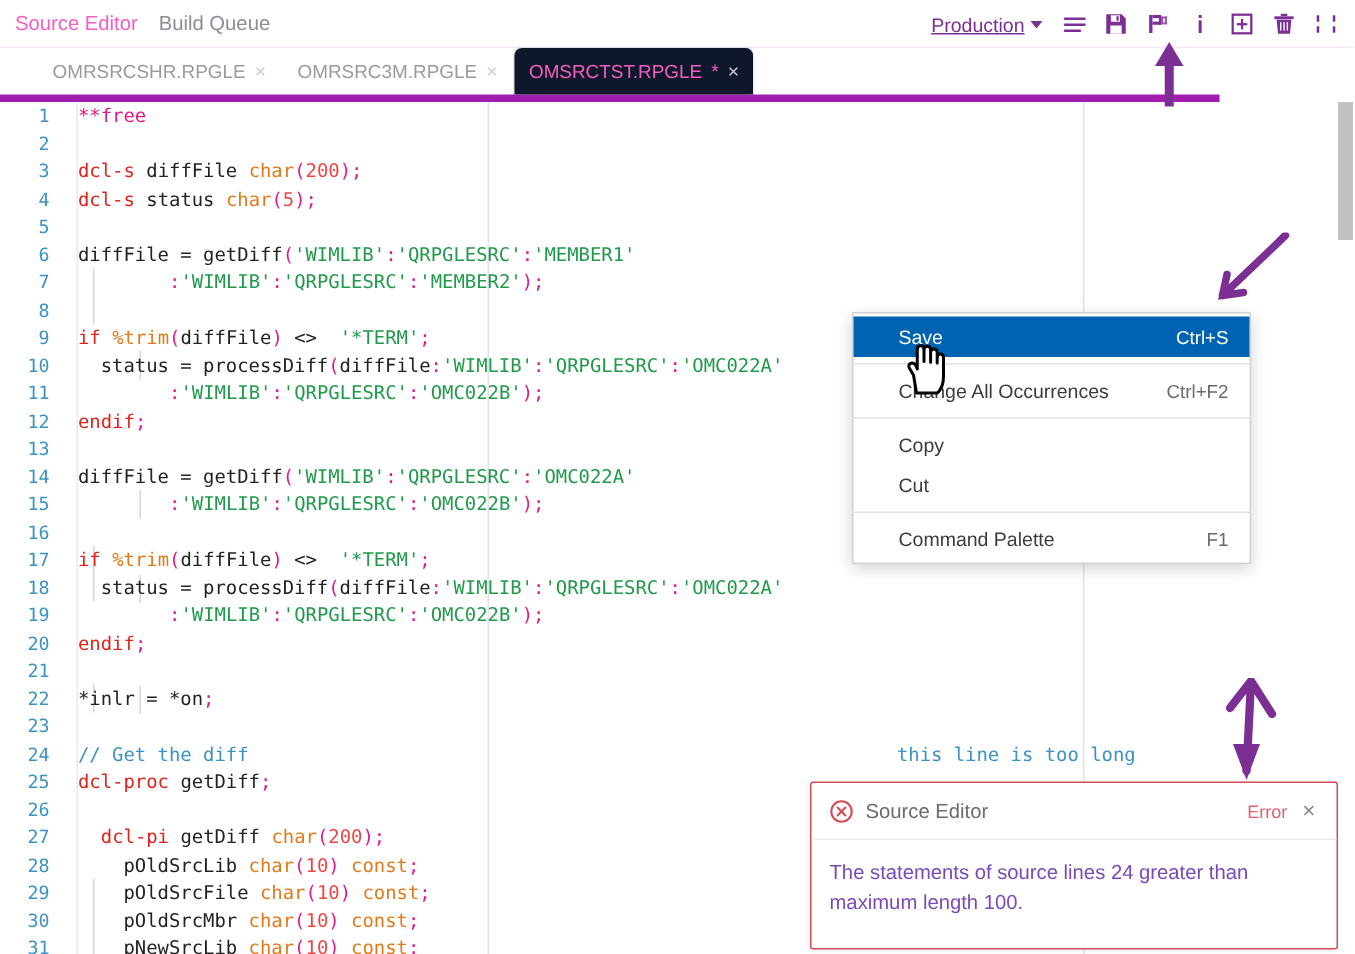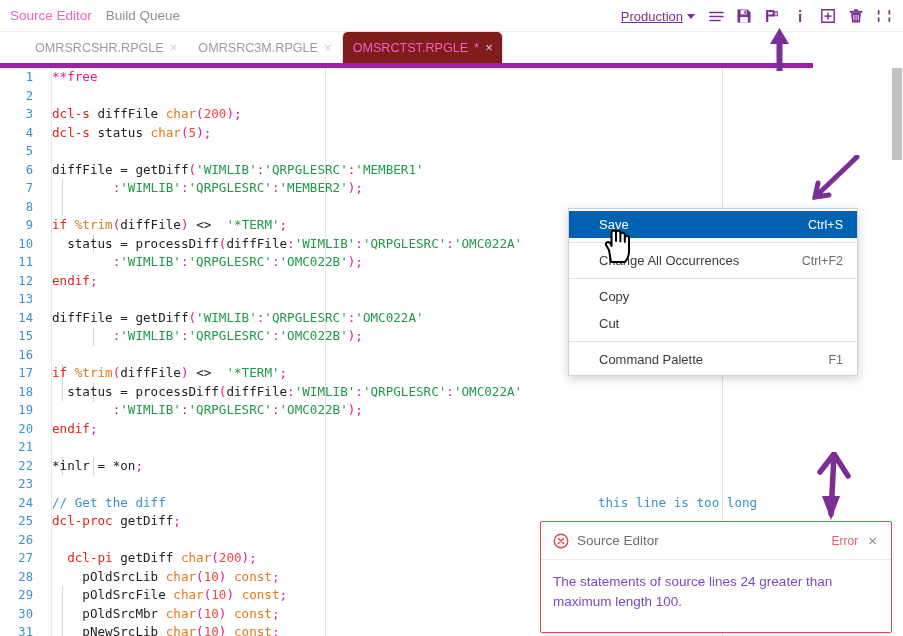--- a/index.html
+++ b/index.html
@@ -80,7 +80,7 @@
   }
   .etab.active {
     color: #f25fc0;
-    background: #7f1d1d;
+    background: #0f172a;
     border-color: #e6dfea;
     position: relative;
     z-index: 3;

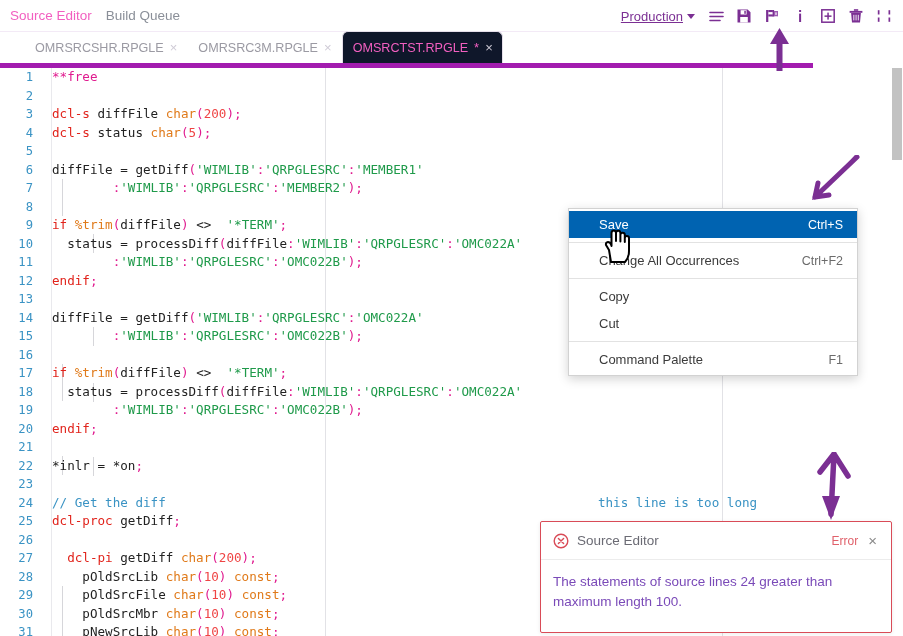--- a/index.html
+++ b/index.html
@@ -172,7 +172,7 @@
   .ctxmenu {
     position: absolute;
     left: 568px; top: 208px;
-    width: 290px;
+    width: 266px;
     background: #ffffff;
     border: 1px solid #d2d2d2;
     box-shadow: 0 3px 10px rgba(0,0,0,0.18);

